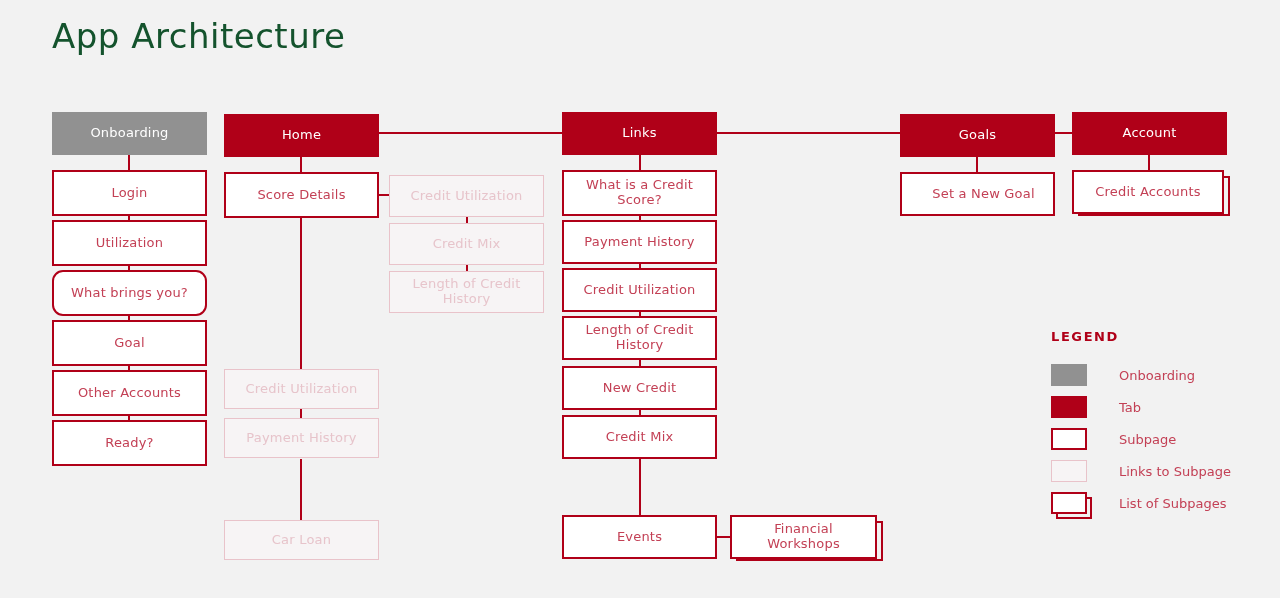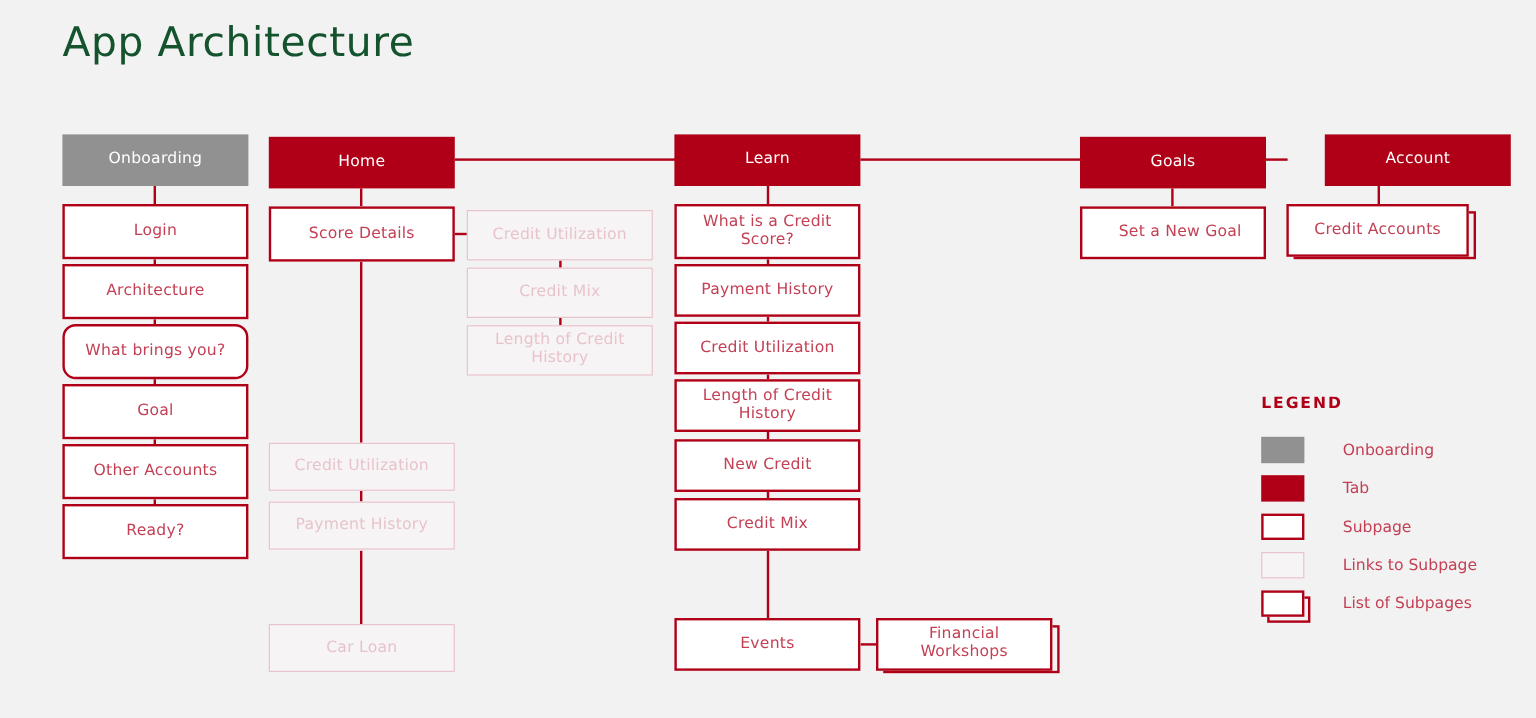--- a/index.html
+++ b/index.html
@@ -231,7 +231,7 @@
   </div>
 
   <div class="node tab" style="left:562px; top:112px; width:155px; height:43px;">
-    <span class="lbl">Learn</span>
+    <span class="lbl">Links</span>
   </div>
   <div class="node subpage" style="left:562px; top:170px; width:155px; height:46px;">
     <span class="lbl">What is a Credit Score?</span>

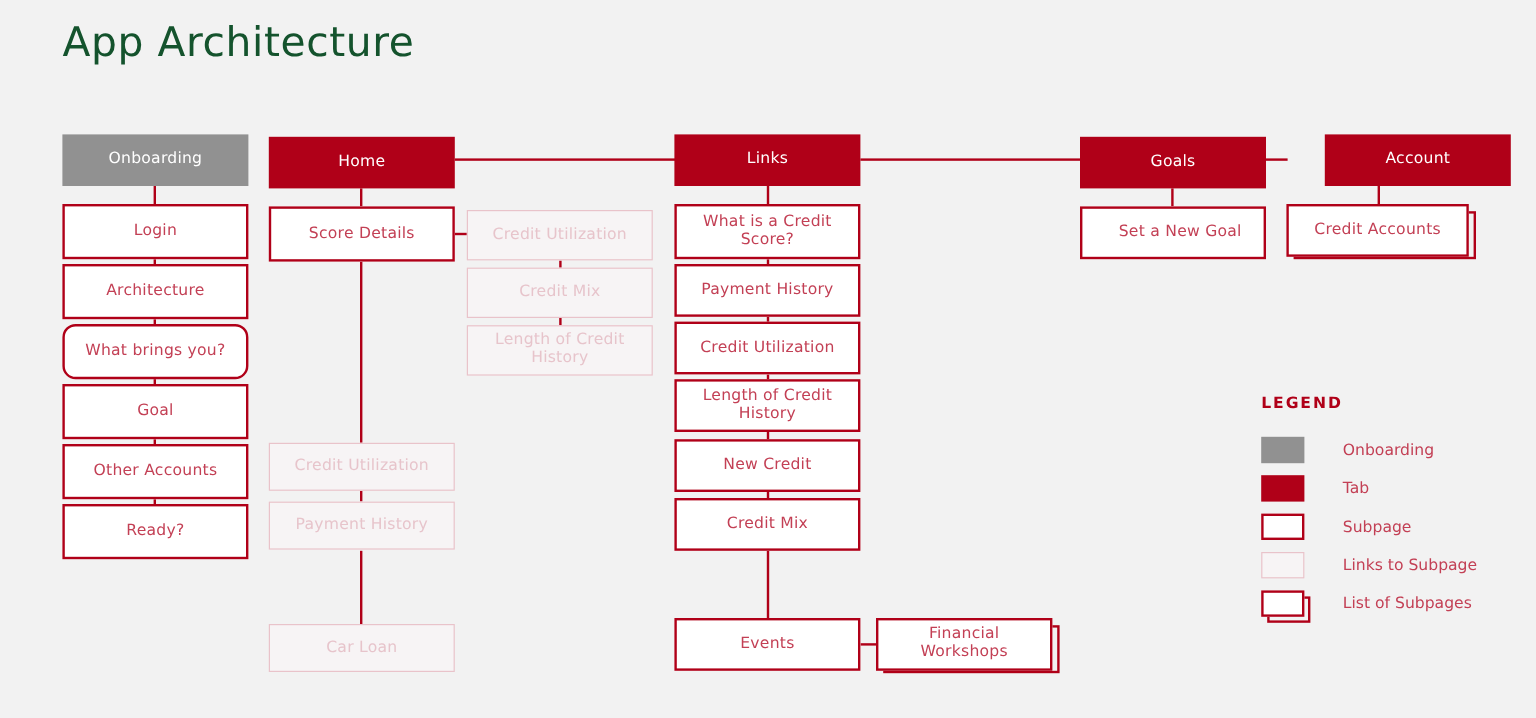--- a/index.html
+++ b/index.html
@@ -267,7 +267,7 @@
     <span class="lbl">Set a New Goal</span>
   </div>
 
-  <div class="node tab" style="left:1072px; top:112px; width:155px; height:43px;margin-left:32px;">
+  <div class="node tab" style="left:1072px; top:112px; width:155px; height:43px;">
     <span class="lbl">Account</span>
   </div>
   <div class="stack-shadow" style="left:1078px; top:176px; width:152px; height:40px;"></div>

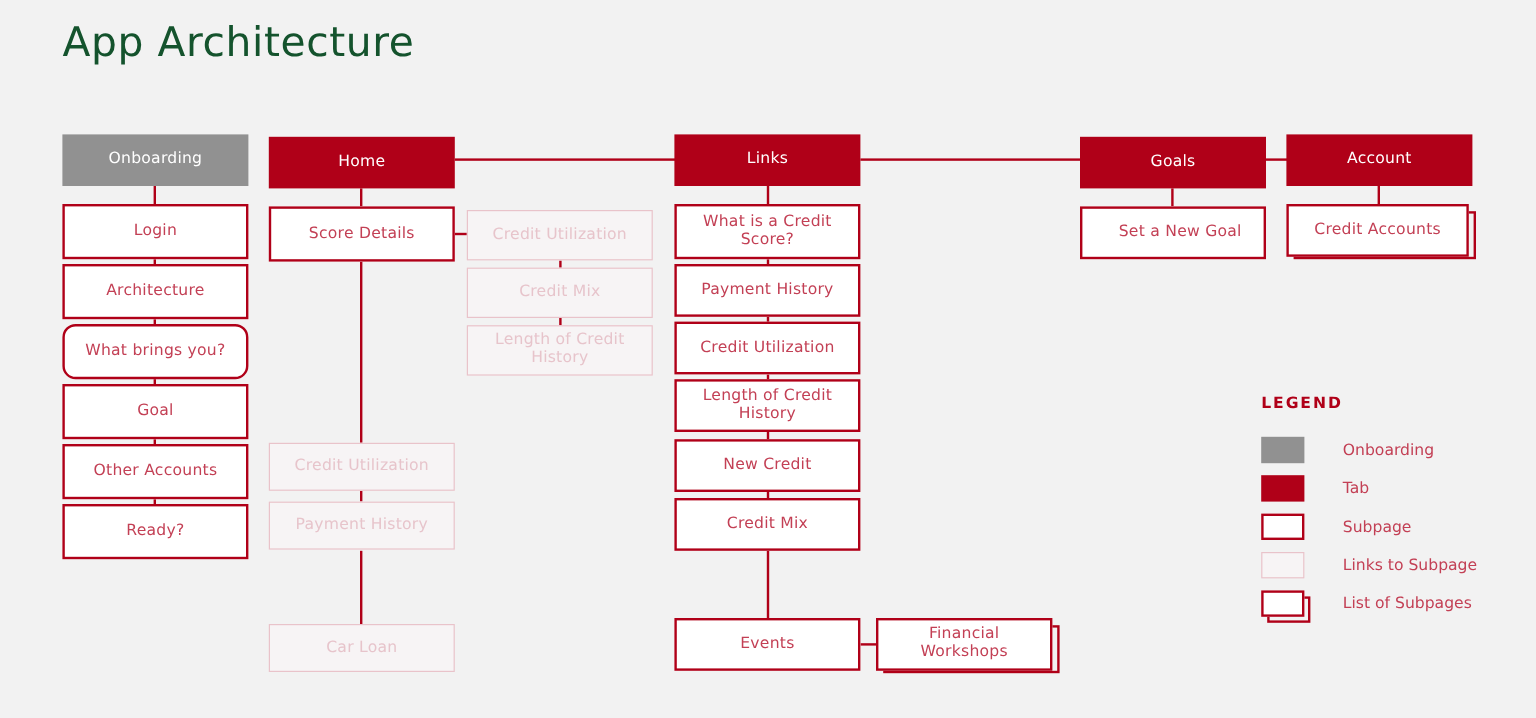--- a/index.html
+++ b/index.html
@@ -189,7 +189,7 @@
     <span class="lbl">Login</span>
   </div>
   <div class="node subpage" style="left:52px; top:220px; width:155px; height:46px;">
-    <span class="lbl">Architecture</span>
+    <span class="lbl">Utilization</span>
   </div>
   <div class="node subpage" style="left:52px; top:270px; width:155px; height:46px;border-radius:11px;">
     <span class="lbl">What brings you?</span>

